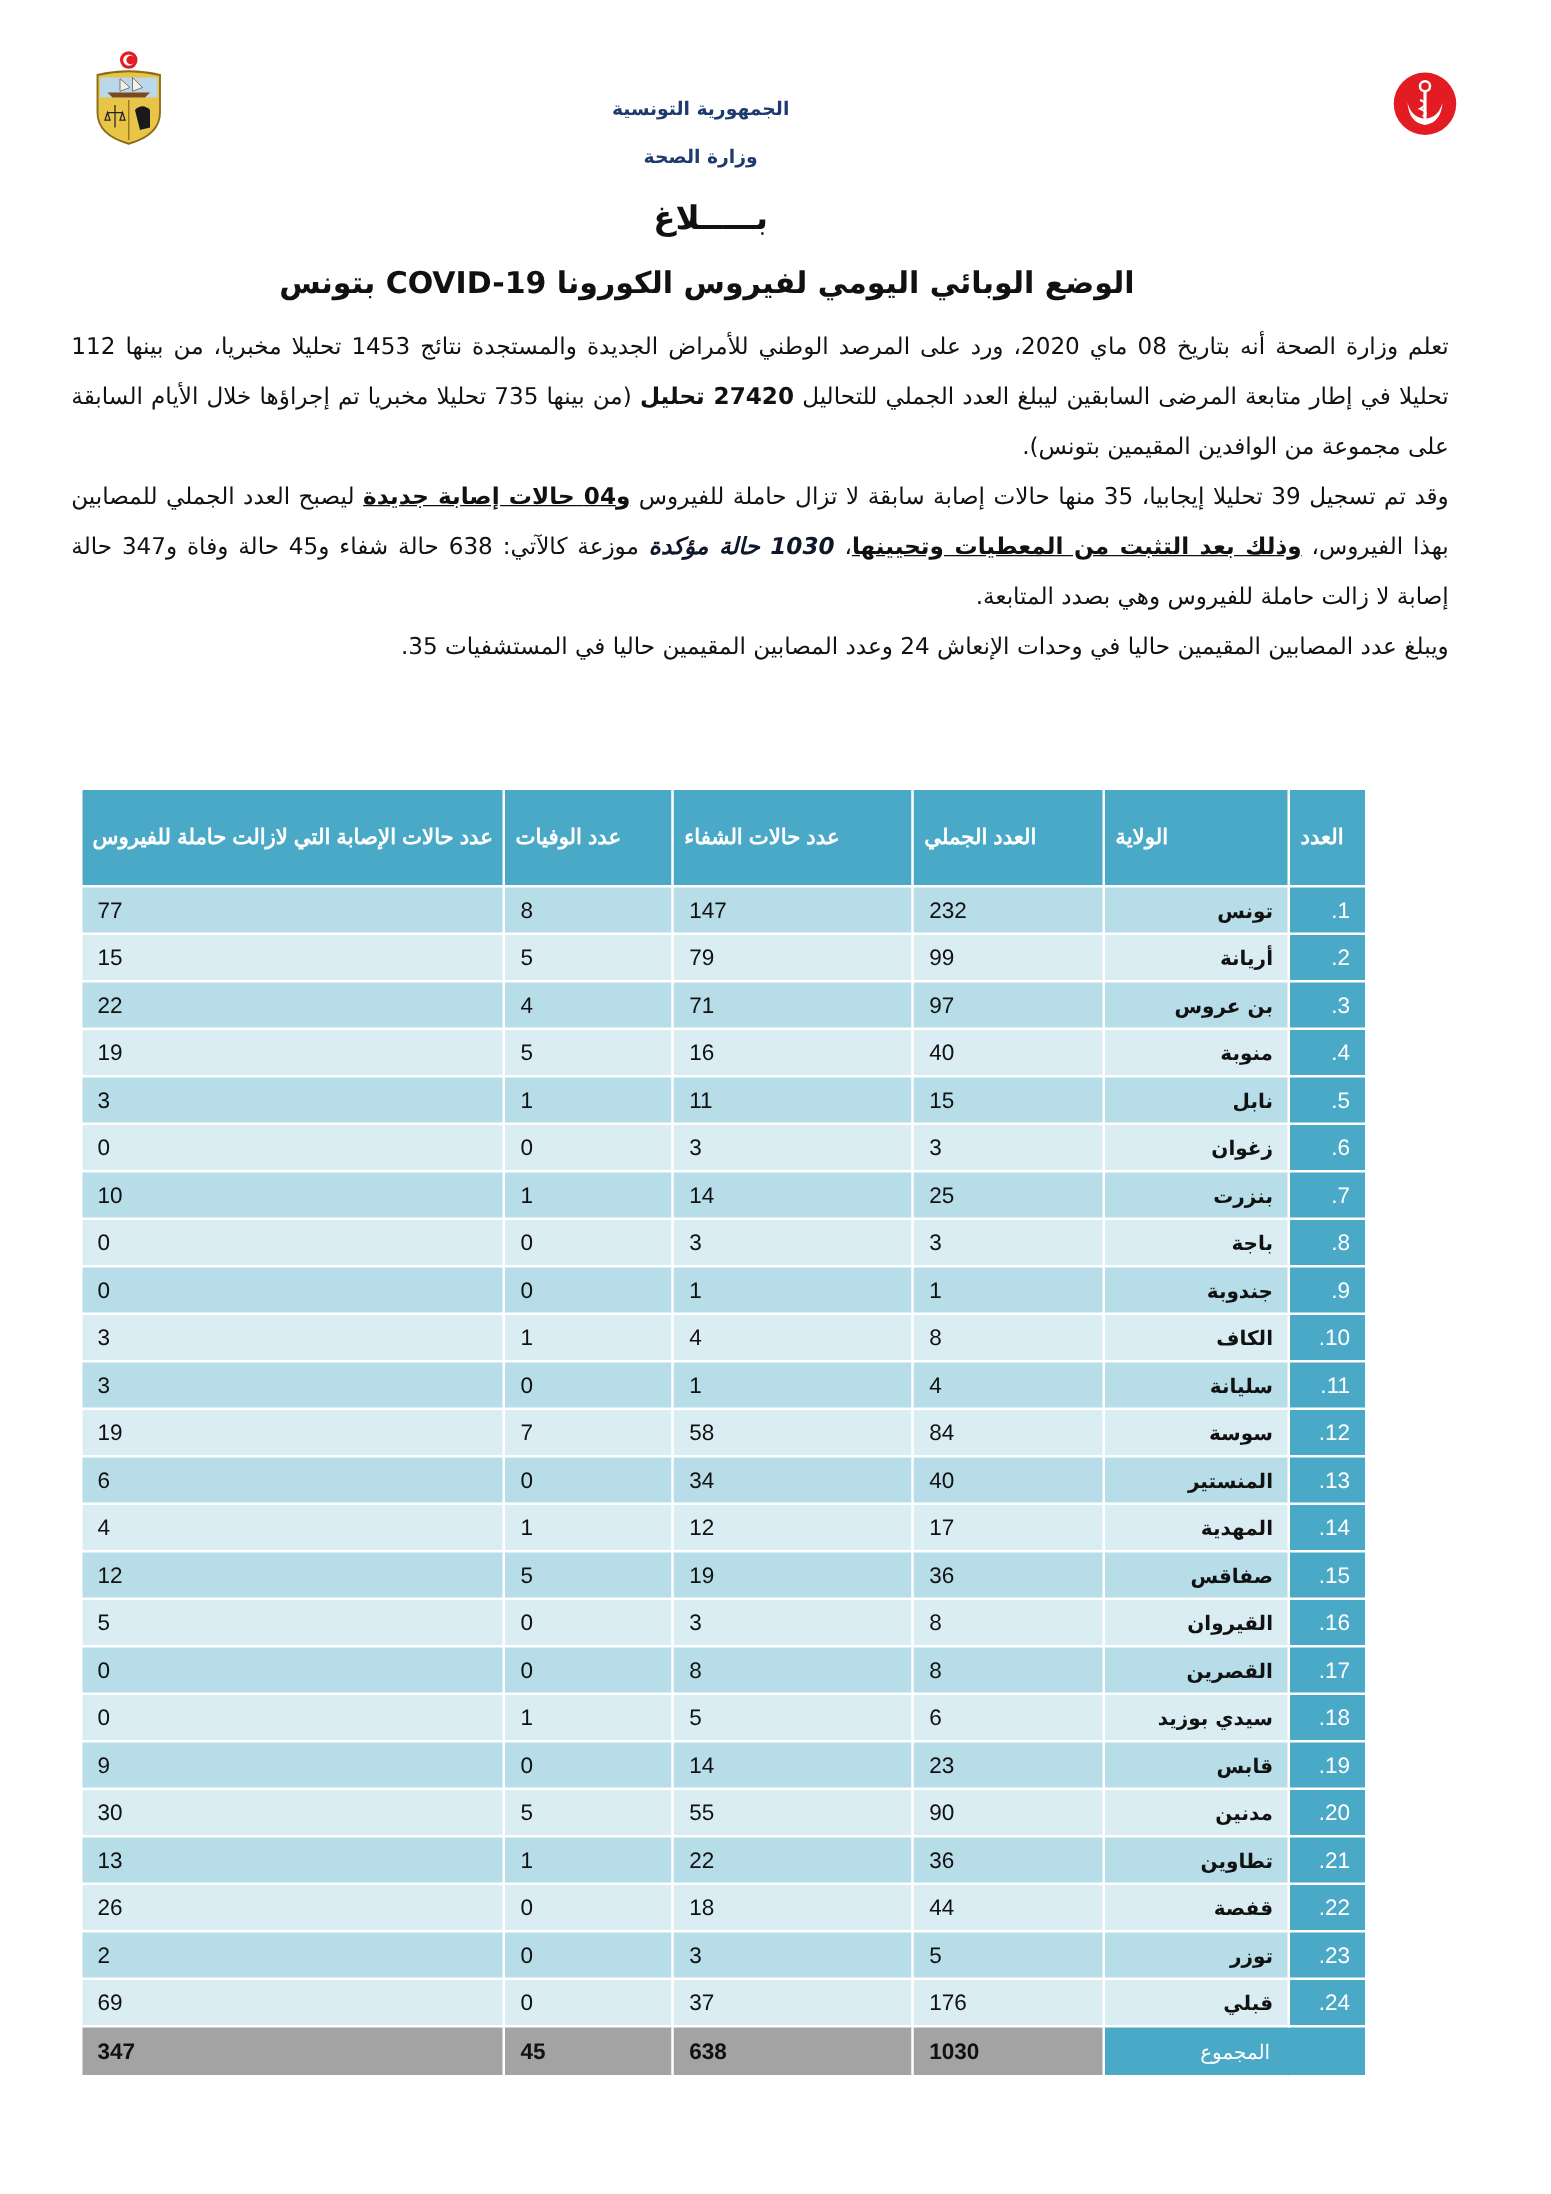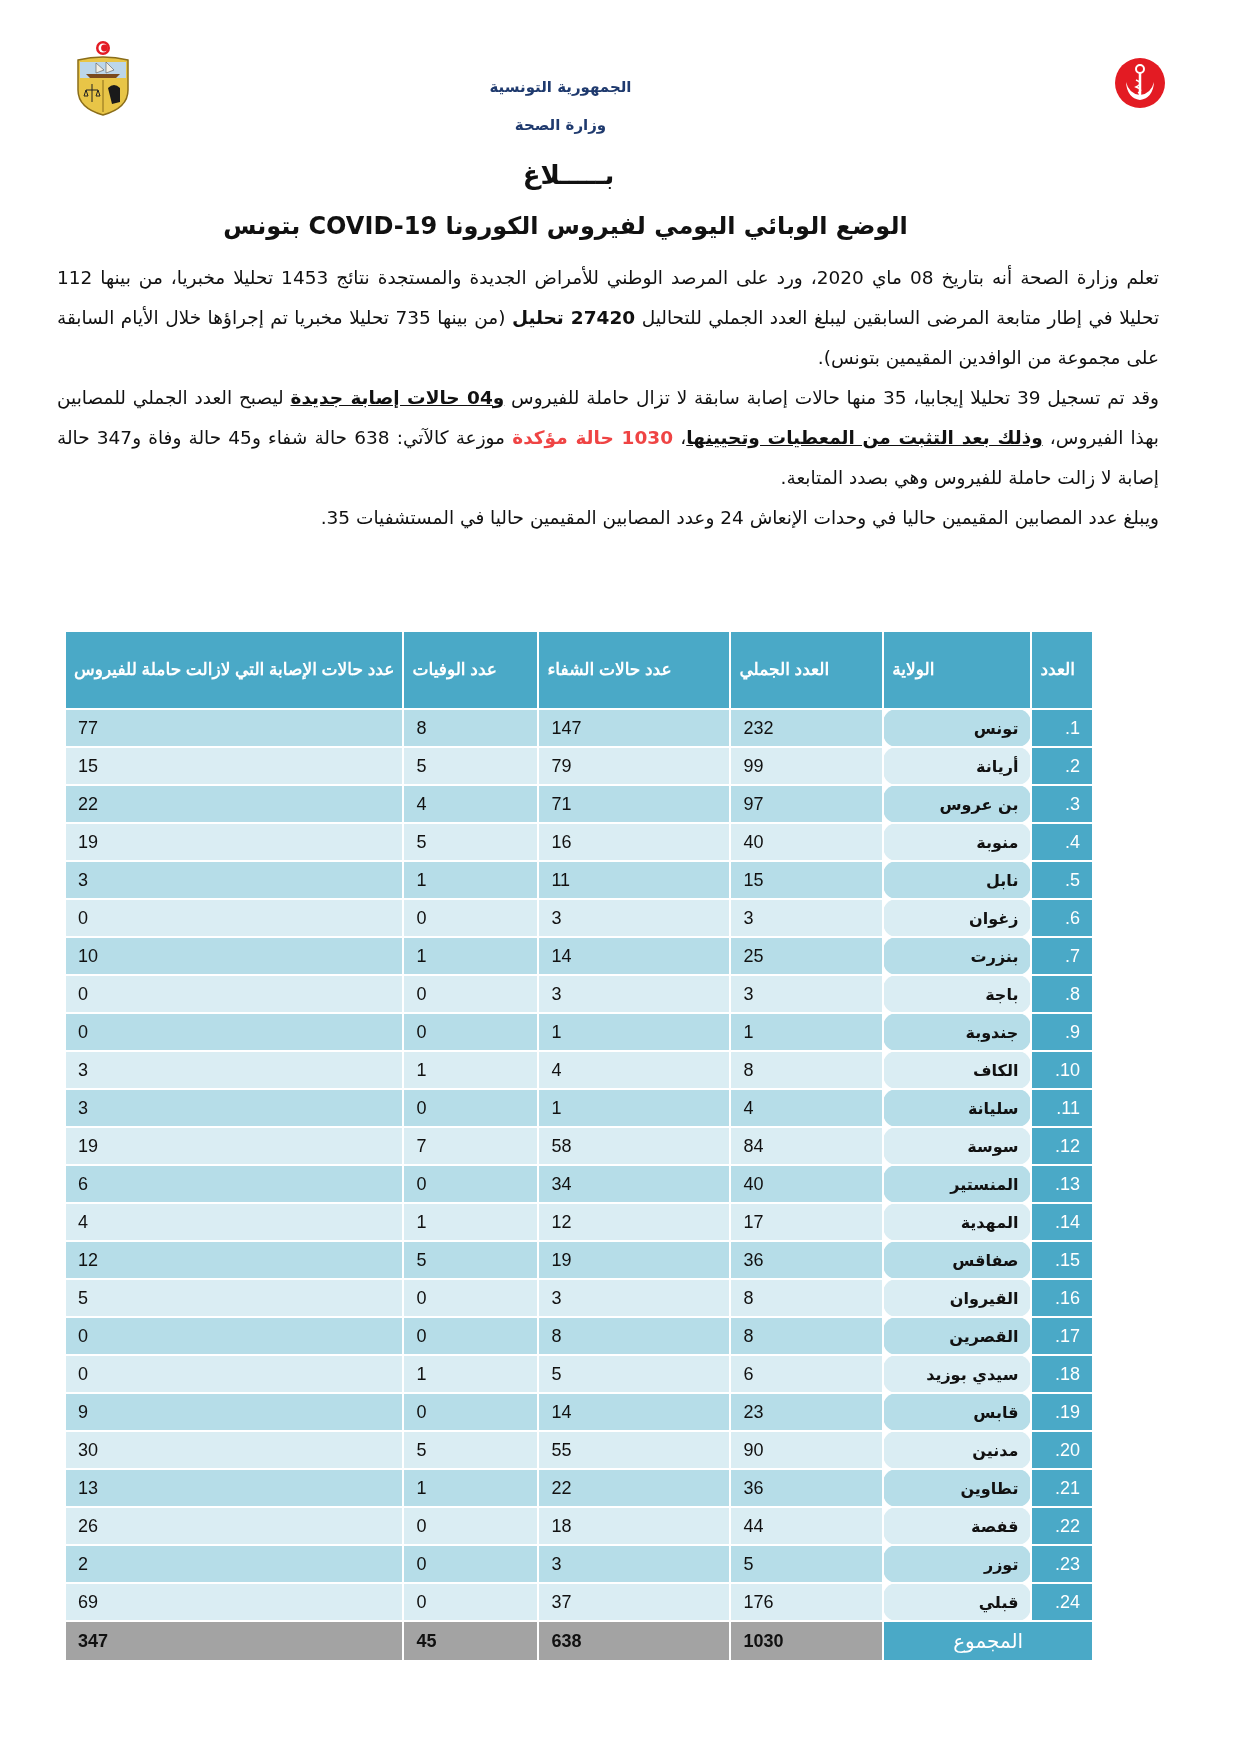--- a/index.html
+++ b/index.html
@@ -18,7 +18,7 @@
   .body-text p { margin: 0; }
   .b { font-weight: bold; }
   .u { text-decoration: underline; }
-  .red { color: #ef4444; font-weight: bold; }
+  .red { color: #0f172a; font-weight: bold; font-style: italic; }
   table.covid { position: absolute; right: 147px; top: 630px; width: 1030px;
                 border-collapse: collapse; font-family: "Liberation Sans Narrow", "Liberation Sans", sans-serif; }
   table.covid th, table.covid td { border: 2px solid #ffffff; }

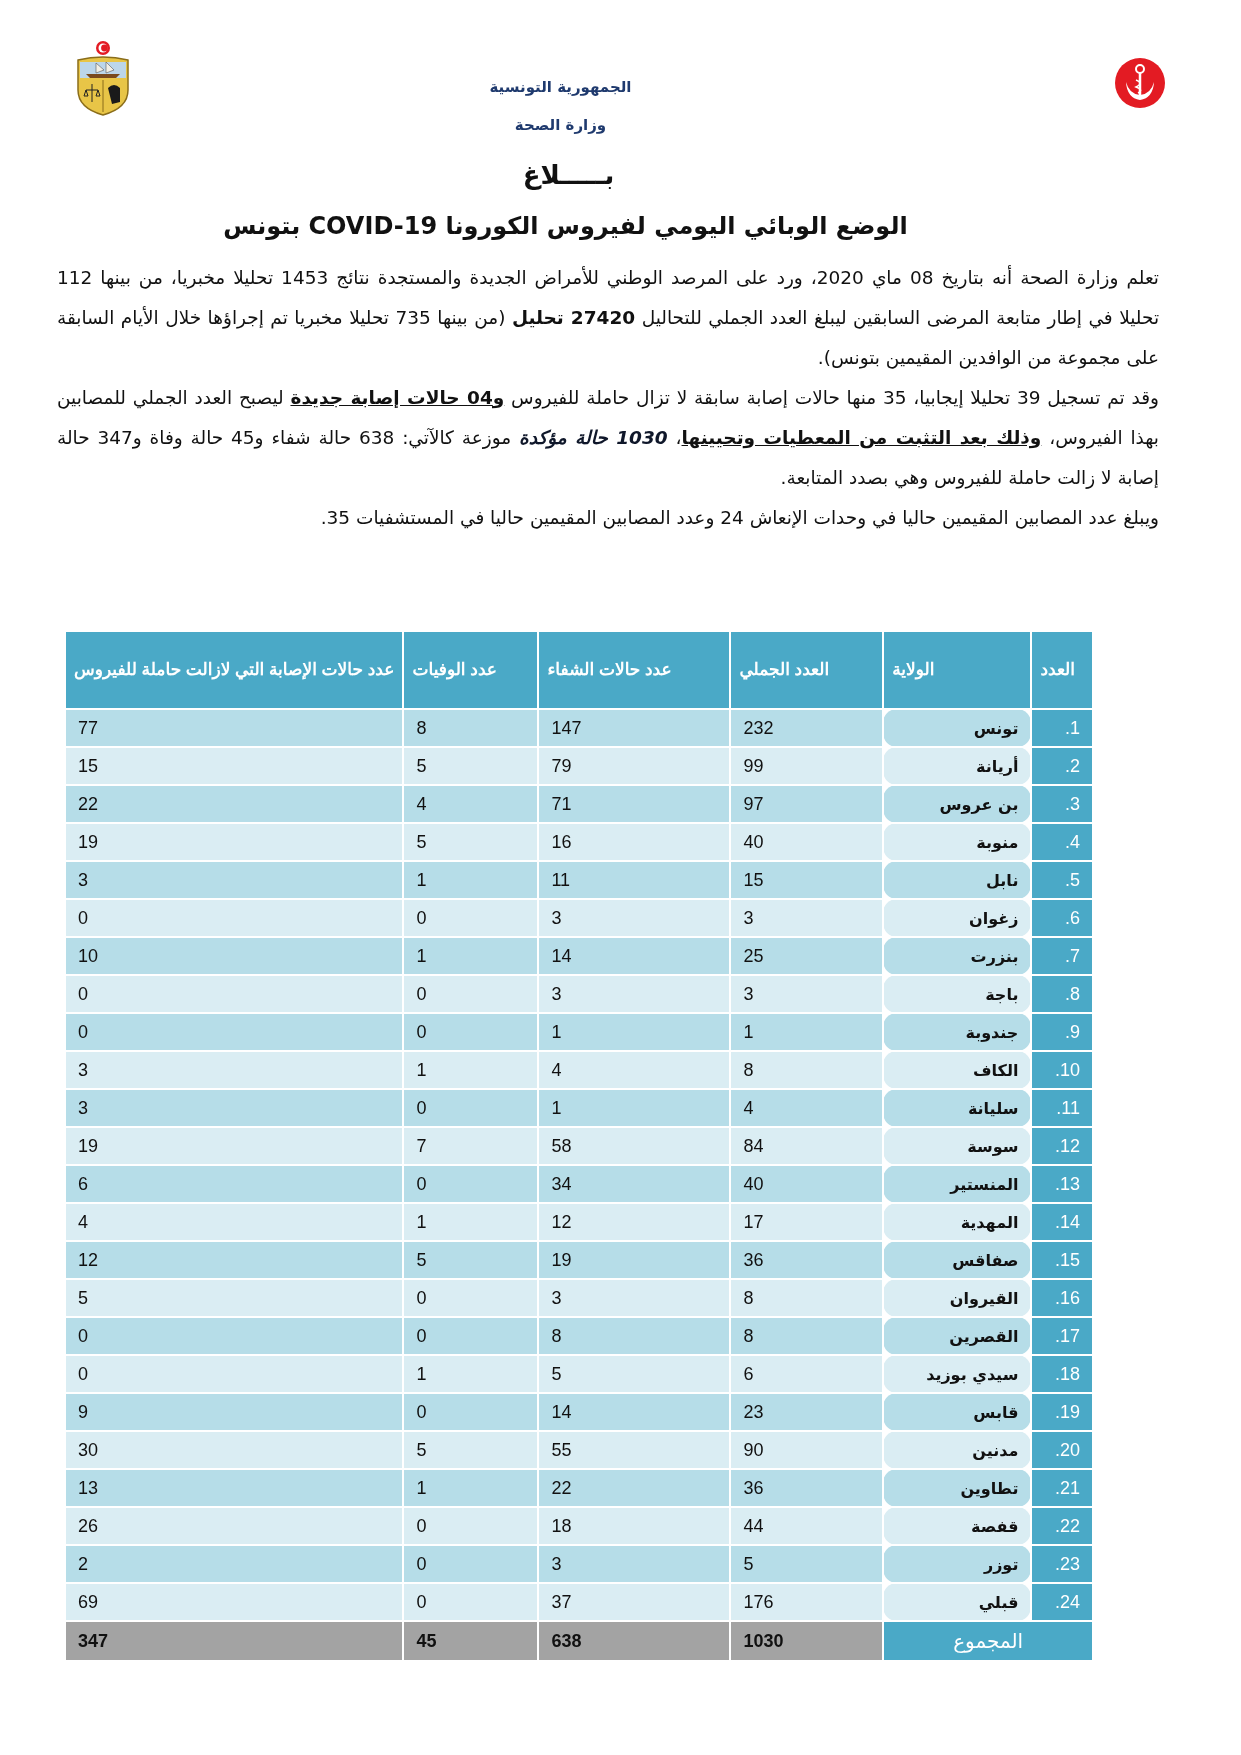--- a/index.html
+++ b/index.html
@@ -28,7 +28,7 @@
   table.covid tr.odd td { background: #b6dde8; }
   table.covid tr.even td { background: #daedf3; }
   table.covid td.idx { background: #4aa9c7 !important; color: #ffffff; text-align: right; width: 40px; }
-  table.covid td.name { font-weight: bold; text-align: right; width: 148px; font-family: "DejaVu Sans", sans-serif; font-size: 16px; border-radius: 14px; }
+  table.covid td.name { font-weight: bold; text-align: right; width: 148px; font-family: "DejaVu Sans", sans-serif; font-size: 16px; }
   table.covid td.num { text-align: left; }
   table.covid tr.total td { background: #a3a3a3; font-weight: bold; height: 38px; }
   table.covid tr.total td.total-label { background: #4aa9c7; color: #ffffff; text-align: center; font-family: "DejaVu Sans", sans-serif; font-size: 20px; font-weight: normal; margin-top: 16px; }

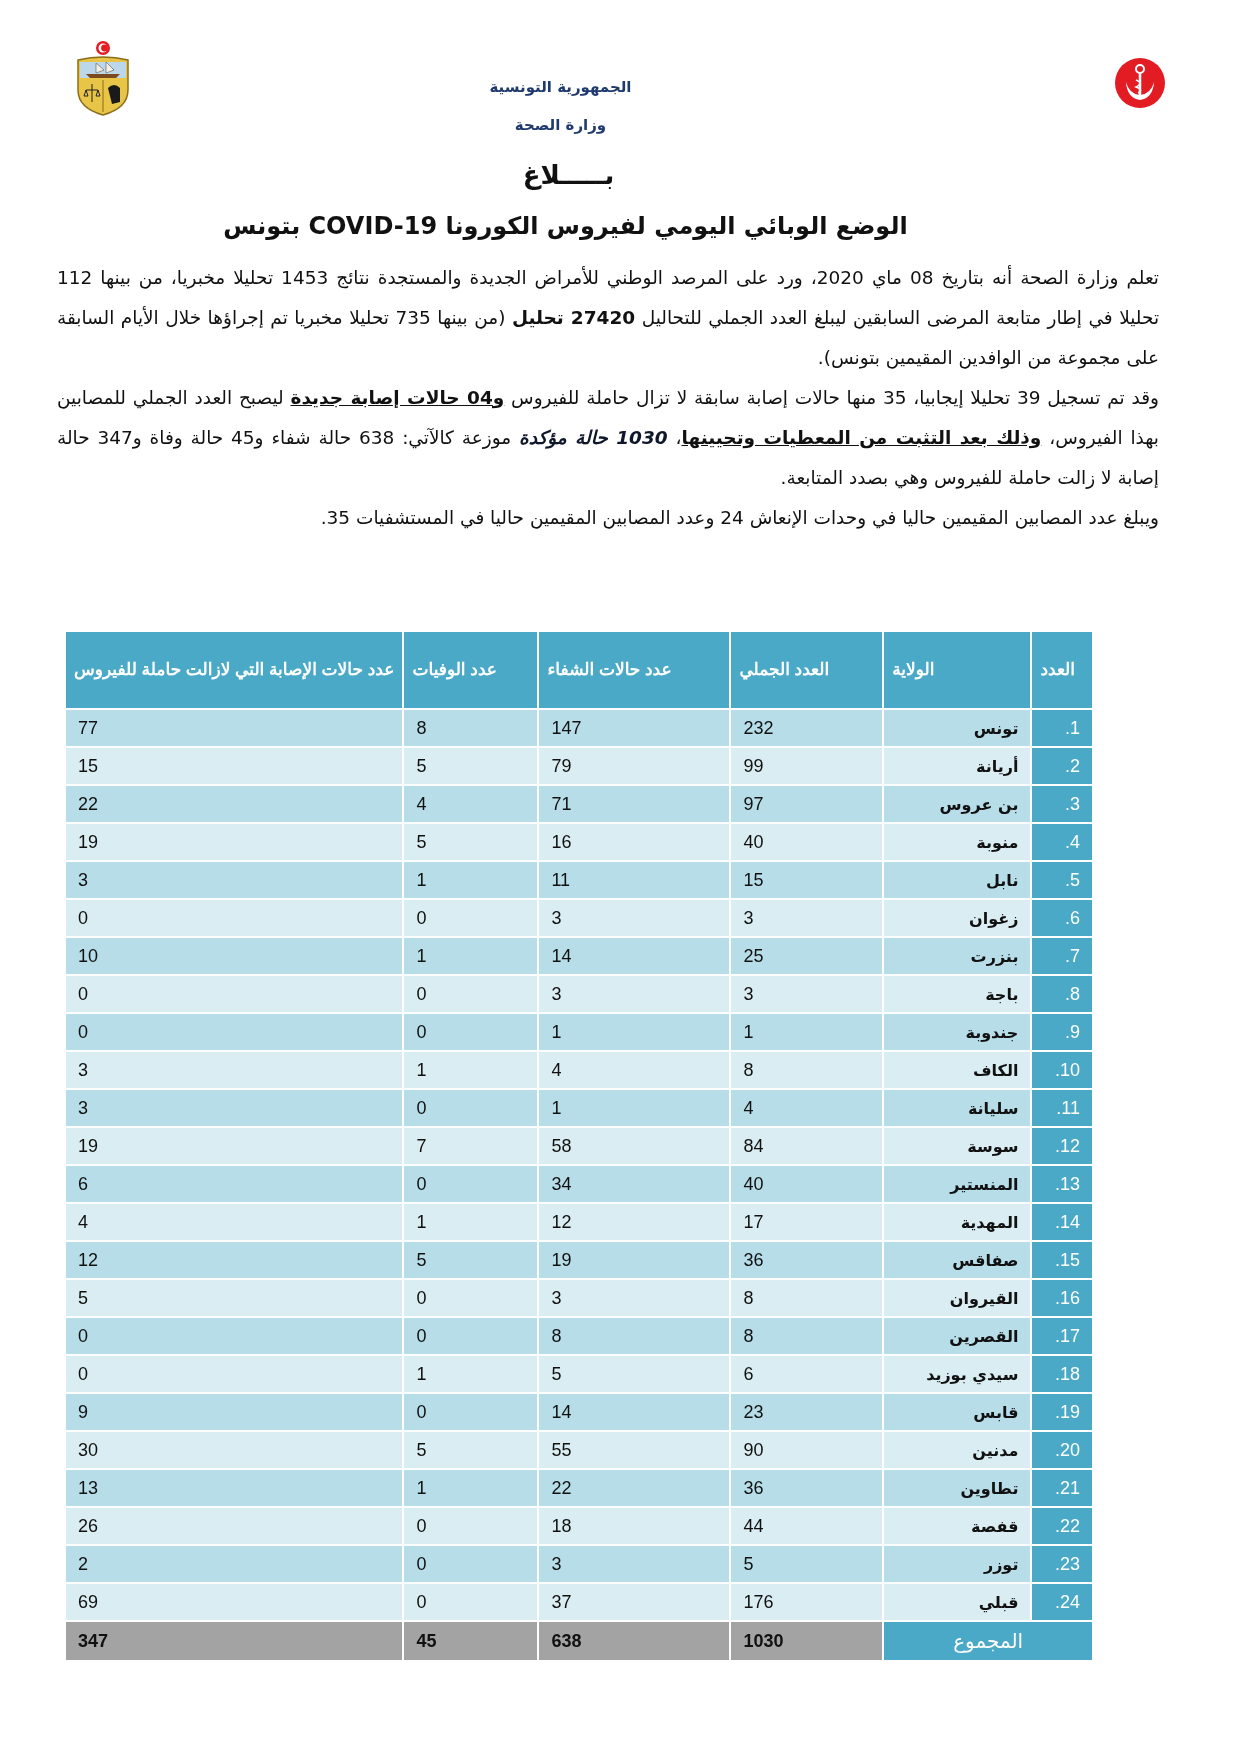--- a/index.html
+++ b/index.html
@@ -31,7 +31,7 @@
   table.covid td.name { font-weight: bold; text-align: right; width: 148px; font-family: "DejaVu Sans", sans-serif; font-size: 16px; }
   table.covid td.num { text-align: left; }
   table.covid tr.total td { background: #a3a3a3; font-weight: bold; height: 38px; }
-  table.covid tr.total td.total-label { background: #4aa9c7; color: #ffffff; text-align: center; font-family: "DejaVu Sans", sans-serif; font-size: 20px; font-weight: normal; margin-top: 16px; }
+  table.covid tr.total td.total-label { background: #4aa9c7; color: #ffffff; text-align: center; font-family: "DejaVu Sans", sans-serif; font-size: 16px; font-weight: normal; margin-top: 16px; }
   .c-total { width: 176px; } .c-rec { width: 236px; } .c-death { width: 148px; } .c-active { width: 446px; }
 </style>
 </head>

